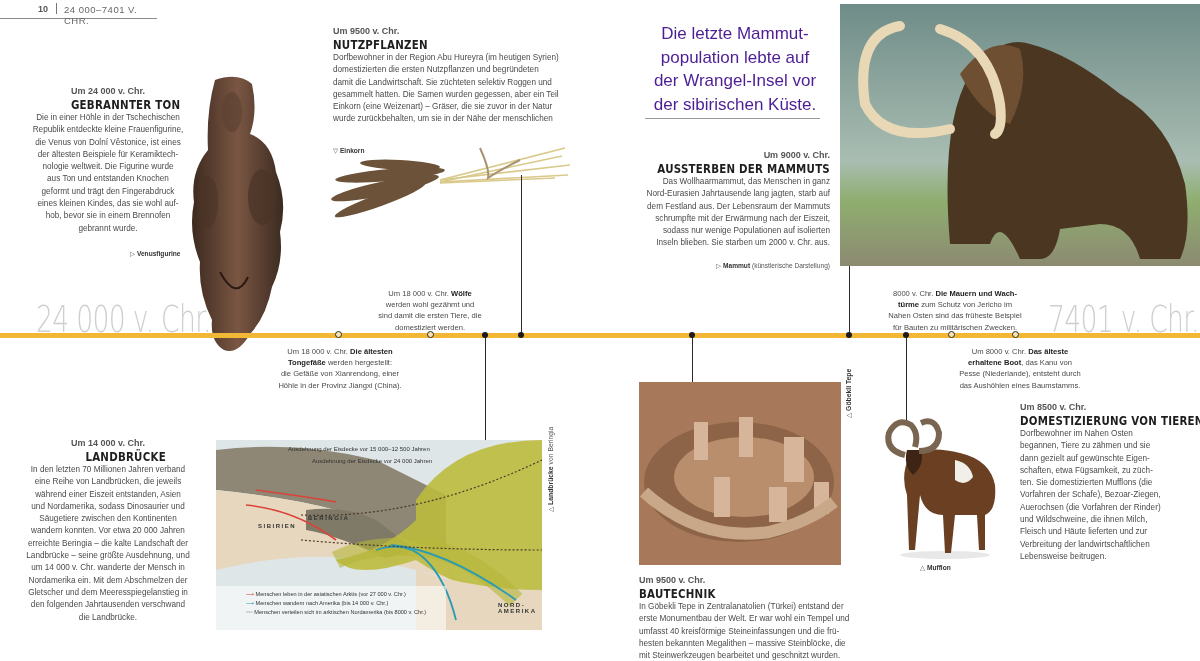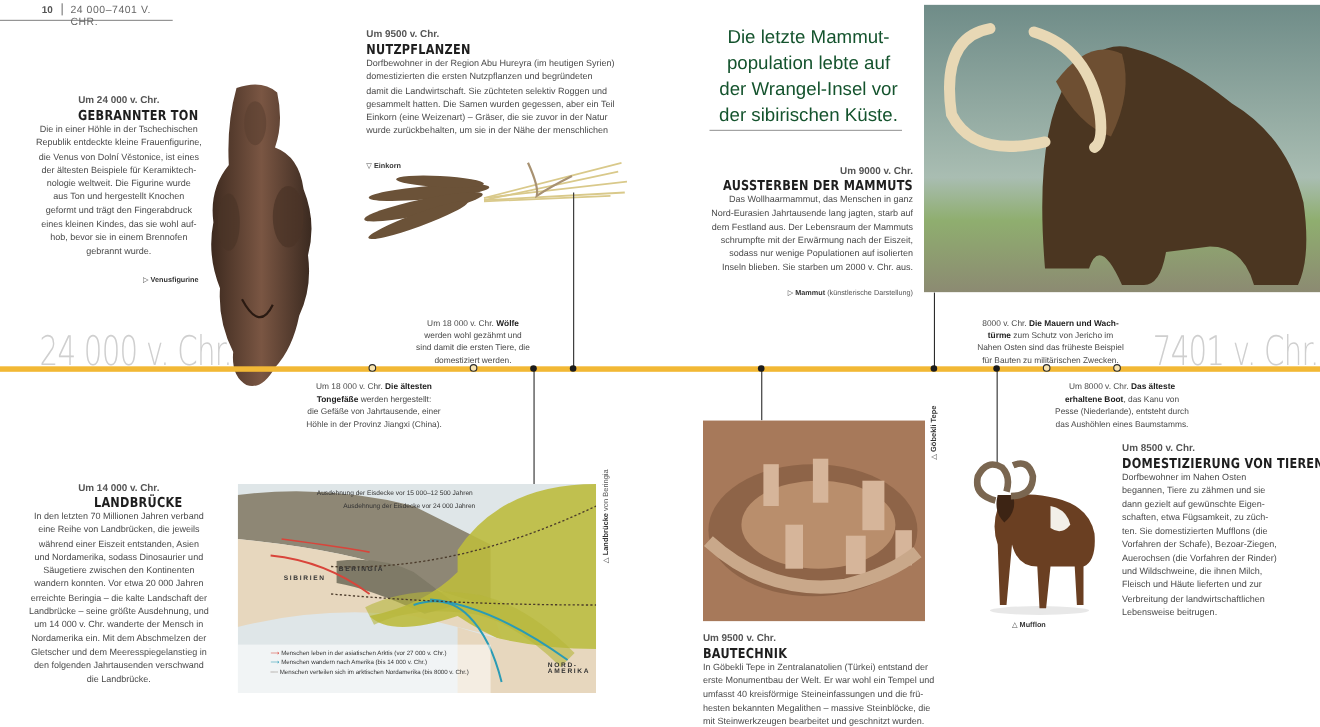--- a/index.html
+++ b/index.html
@@ -35,7 +35,7 @@
   .short { font-size: 7.6px; line-height: 11.2px; color: #4a4a4a; }
   .short b { color: #1e1e1e; }
 
-  .quote { font-size: 17px; line-height: 23.5px; color: #14532d; text-align: center; }
+  .quote { font-size: 17px; line-height: 23.5px; color: #4c1d95; text-align: center; }
 
   
   .img-venus { left: 180px; top: 72px; width: 112px; height: 285px; }

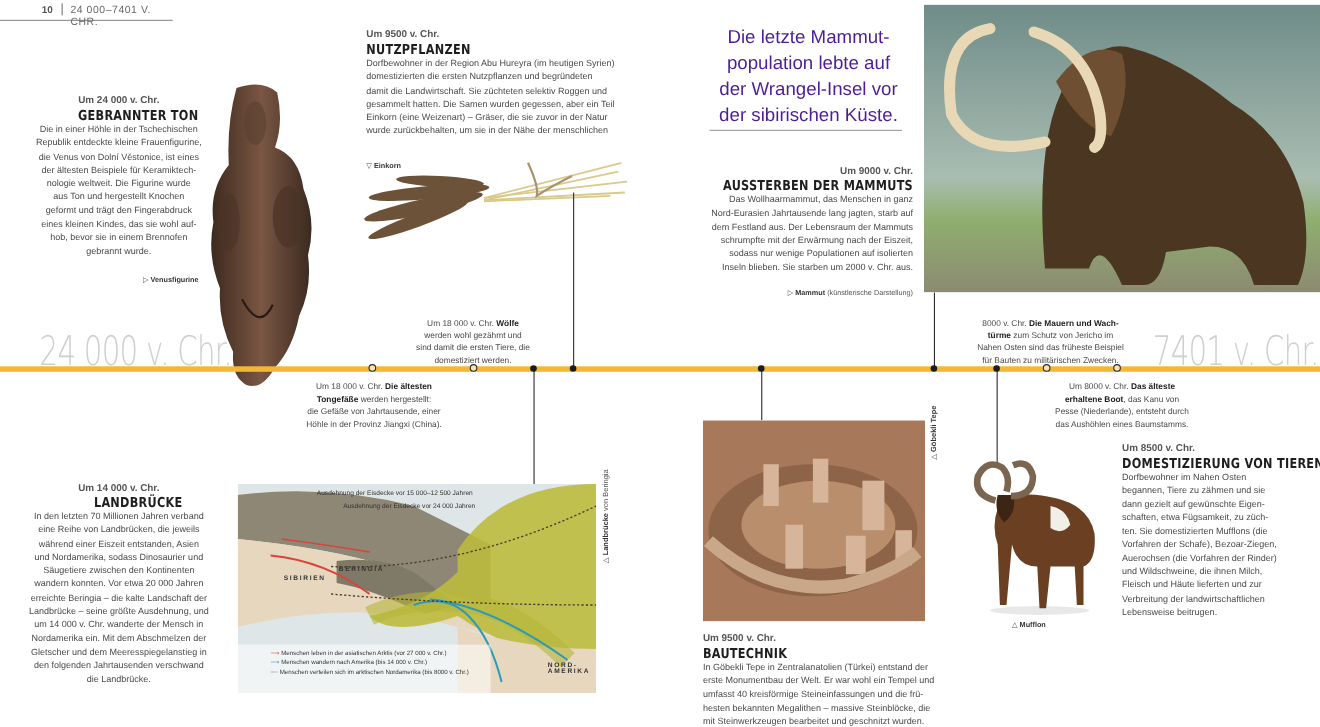--- a/index.html
+++ b/index.html
@@ -83,7 +83,7 @@
     <div>die Venus von Dolní Věstonice, ist eines</div>
     <div>der ältesten Beispiele für Keramiktech-</div>
     <div>nologie weltweit. Die Figurine wurde</div>
-    <div>aus Ton und hergestellt Knochen</div>
+    <div>aus Ton und entstanden Knochen</div>
     <div>geformt und trägt den Fingerabdruck</div>
     <div>eines kleinen Kindes, das sie wohl auf-</div>
     <div>hob, bevor sie in einem Brennofen</div>

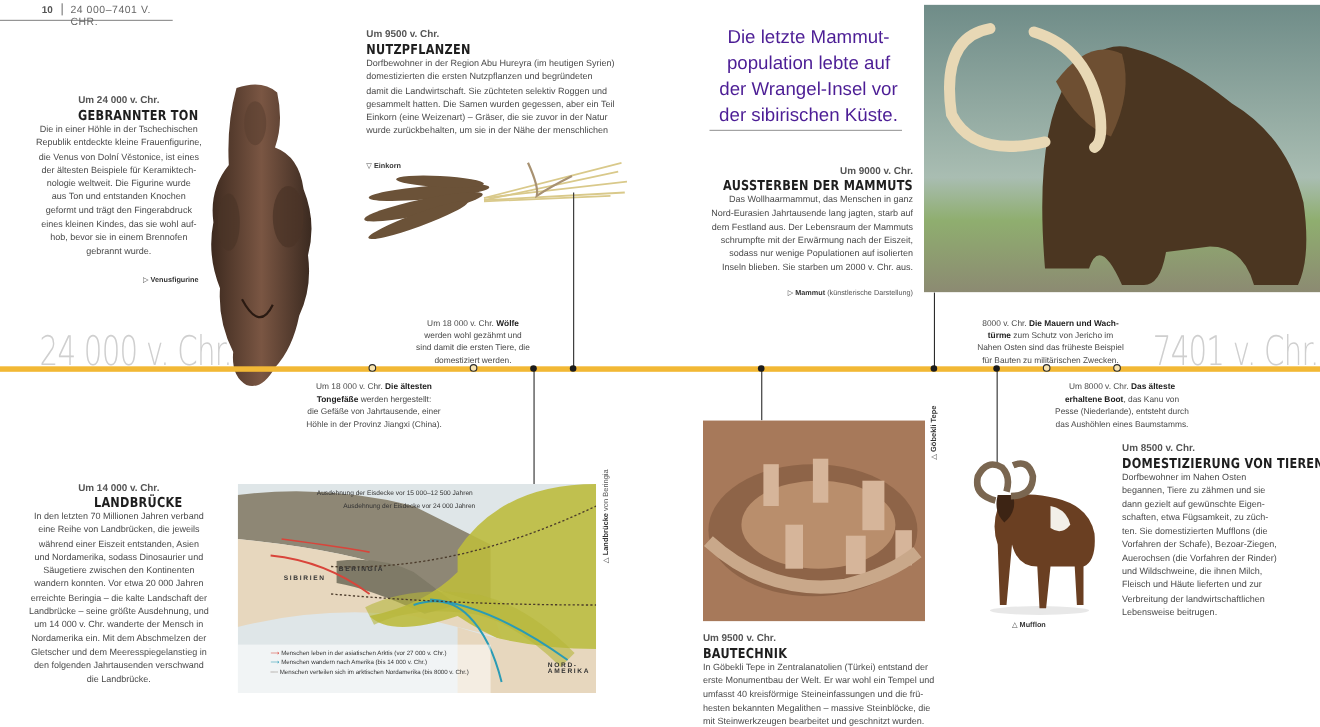--- a/index.html
+++ b/index.html
@@ -205,7 +205,7 @@
 <div class="abs short center" style="left:250px; top:346px; width:180px;">
   <div><span>Um 18 000 v. Chr.</span> <b>Die ältesten</b></div>
   <div><b>Tongefäße</b> <span>werden hergestellt:</span></div>
-  <div>die Gefäße von Jahrtausende, einer</div>
+  <div>die Gefäße von Xianrendong, einer</div>
   <div>Höhle in der Provinz Jiangxi (China).</div>
 </div>
 

